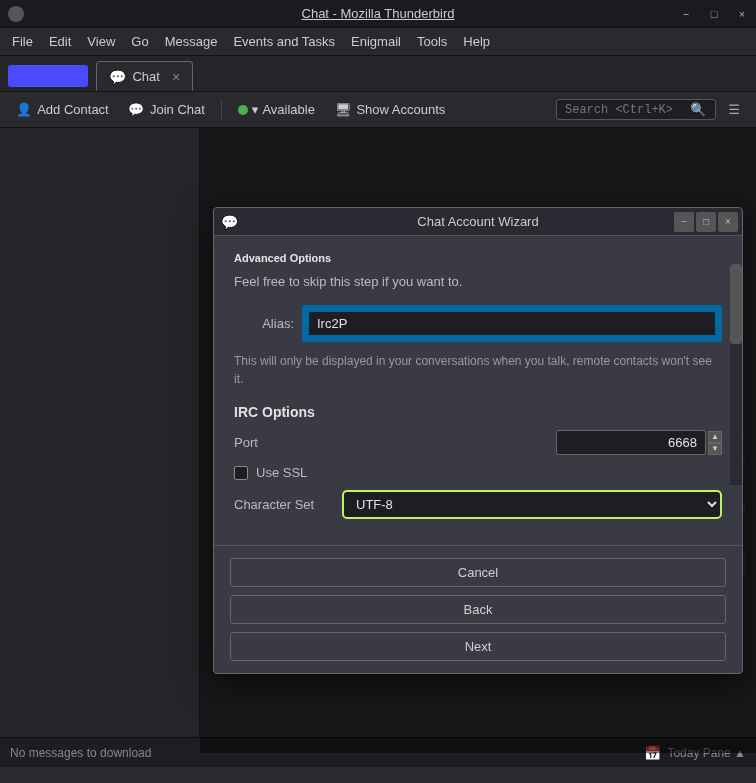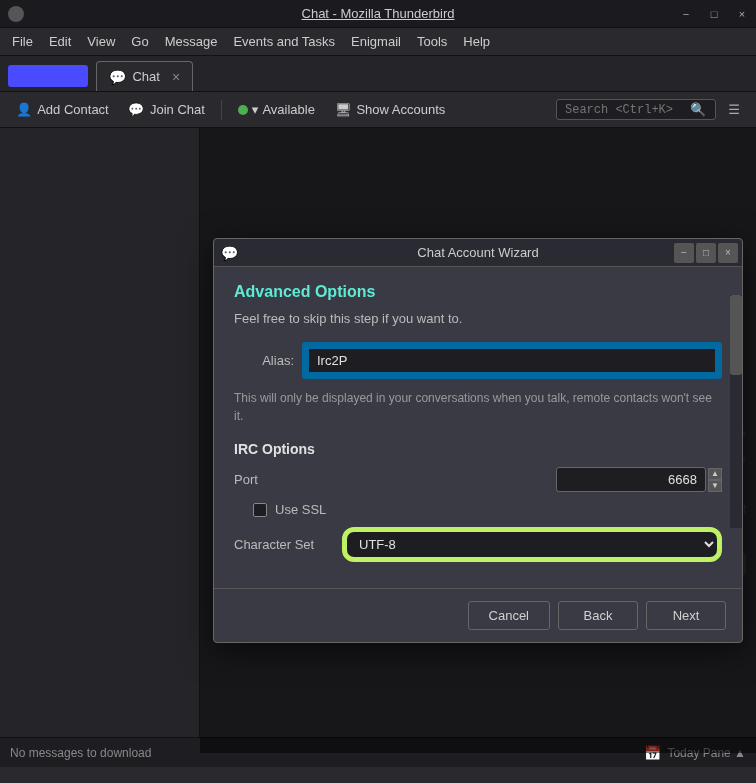--- a/index.html
+++ b/index.html
@@ -316,9 +316,9 @@
       overflow-y: auto;
     }
     .dialog-heading {
-      font-size: 16px;
+      font-size: 11px;
       font-weight: bold;
-      color: #5eead4;
+      color: #e5e5e5;
       margin-bottom: 10px;
     }
     .dialog-subtitle {

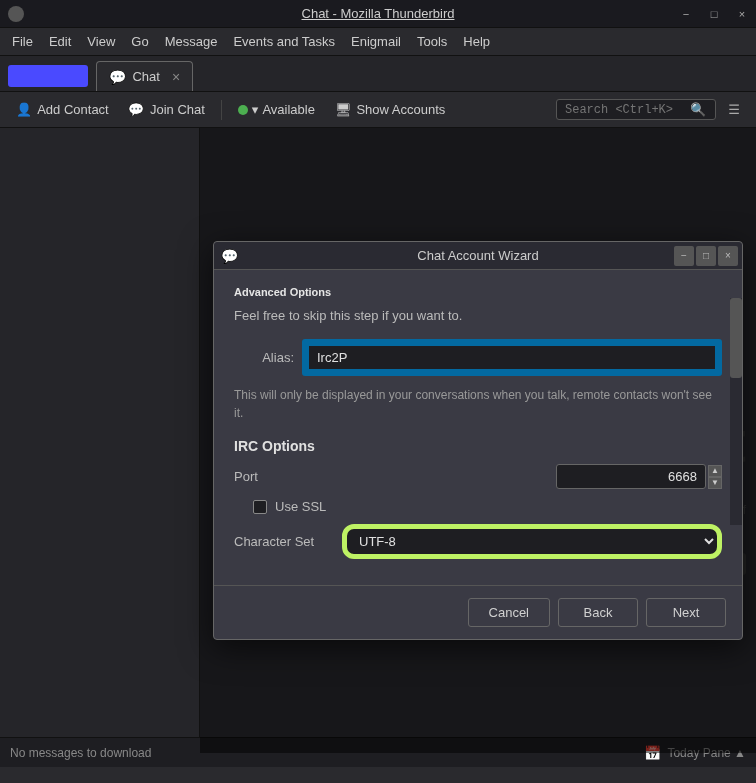--- a/index.html
+++ b/index.html
@@ -419,7 +419,6 @@
       align-items: center;
       gap: 8px;
       margin-bottom: 10px;
-      margin-left: 19px;
     }
     .checkbox {
       width: 14px;

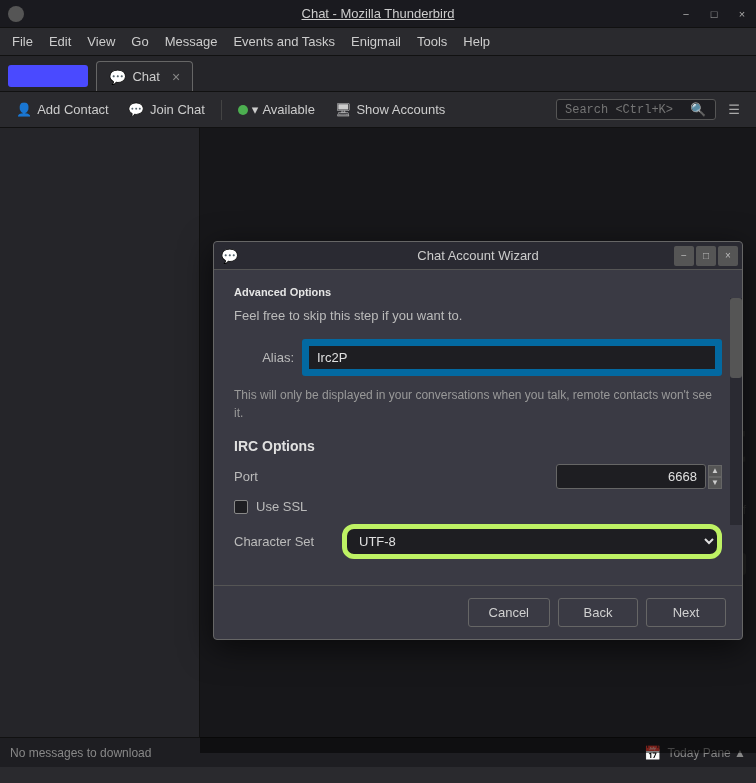--- a/index.html
+++ b/index.html
@@ -451,8 +451,8 @@
     .charset-select {
       flex: 1;
       background: #1e1e22;
-      border: 5px solid #bef264;
-      border-radius: 12px;
+      border: 2px solid #bef264;
+      border-radius: 5px;
       color: #e0e0e0;
       padding: 4px 8px;
       font-size: 13px;

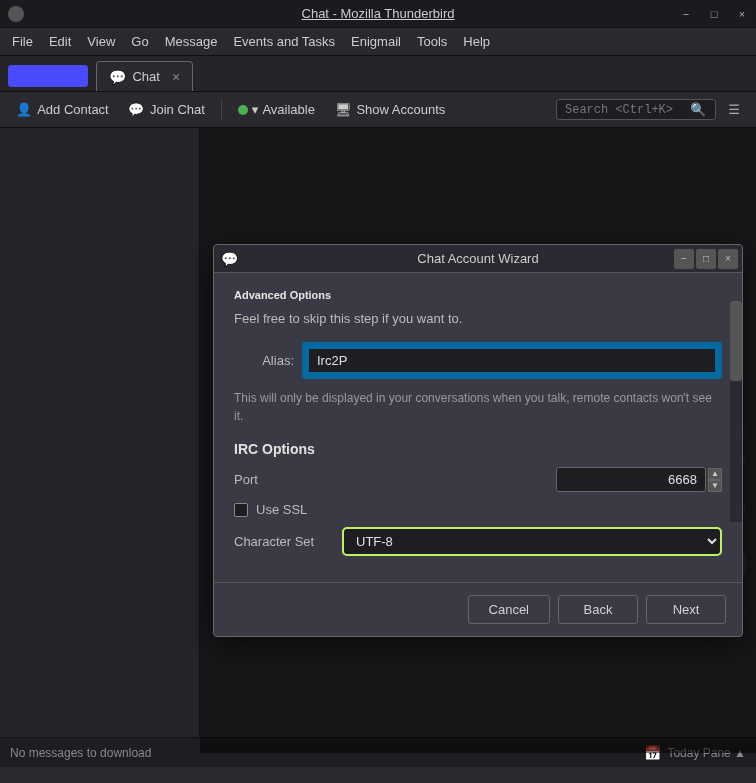--- a/index.html
+++ b/index.html
@@ -485,6 +485,7 @@
       gap: 8px;
       padding: 12px 16px;
       border-top: 1px solid #555;
+      flex-direction: column;
     }
     .dialog-btn {
       padding: 6px 20px;

